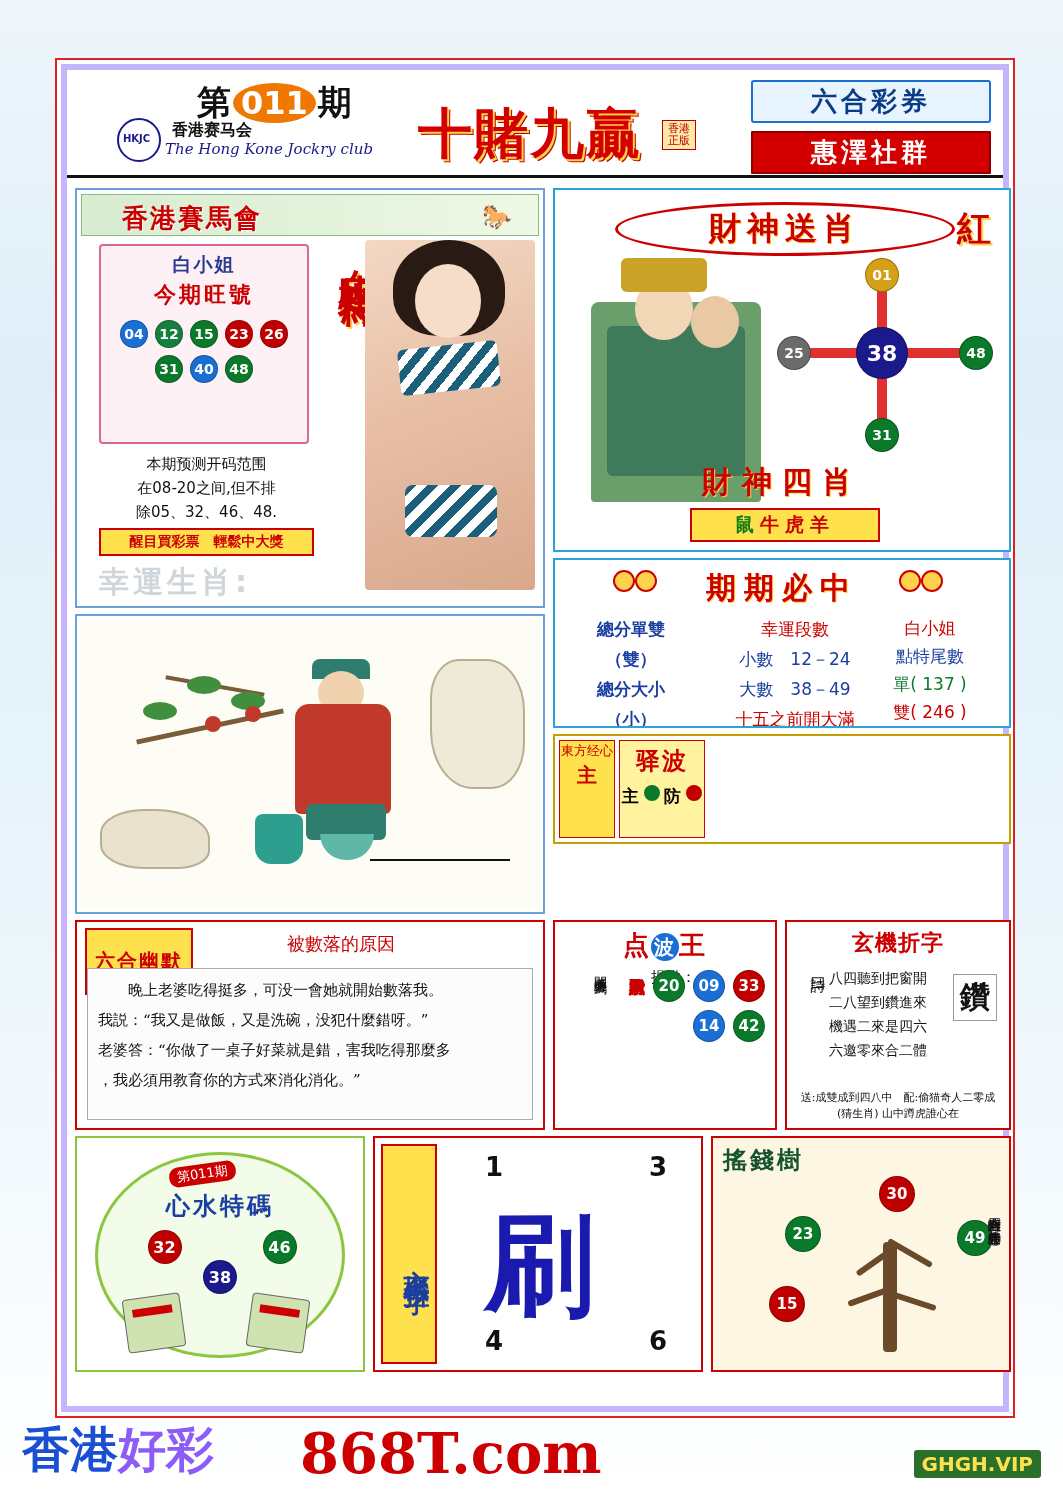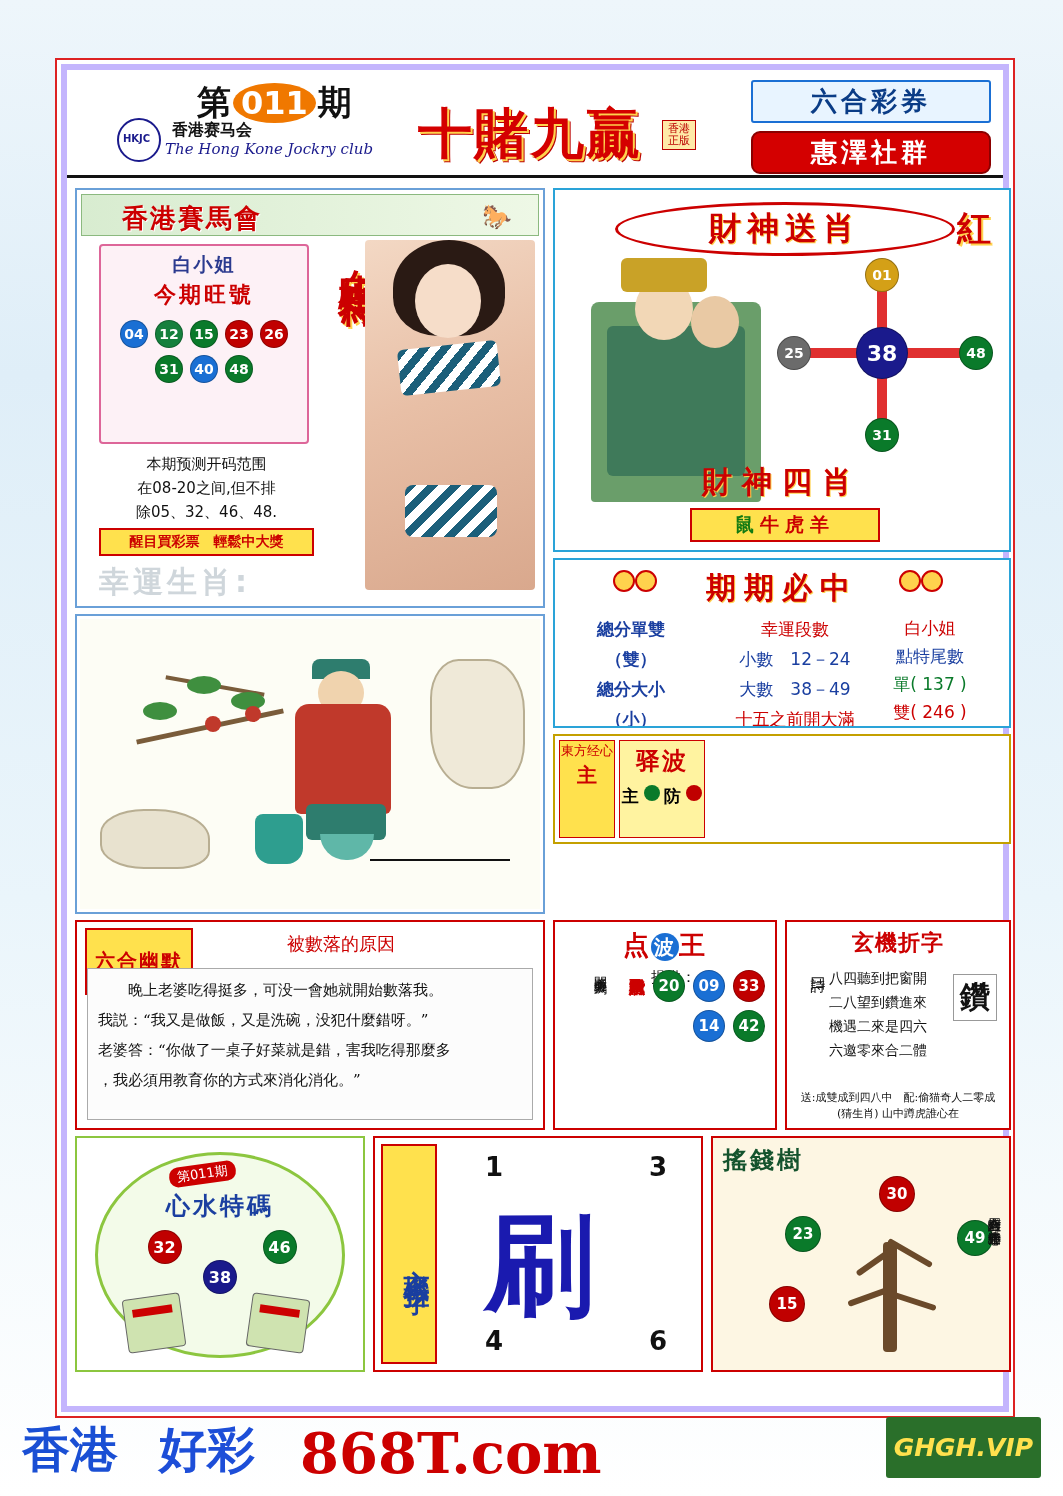--- a/index.html
+++ b/index.html
@@ -40,7 +40,7 @@
   .lbl-blue { background:#e8f4ff; border:2px solid #1a6fd4; color:#0a3c86; font-weight:bold;
     font-size:26px; text-align:center; padding:2px 0; letter-spacing:4px; border-radius:3px;}
   .lbl-red { margin-top:8px; background:#d40000; border:2px solid #8b0000; color:#fff; font-weight:bold;
-    font-size:26px; text-align:center; padding:2px 0; letter-spacing:4px; border-radius:9px;}
+    font-size:26px; text-align:center; padding:2px 0; letter-spacing:4px; border-radius:1px;}
 
   
   .content { position:absolute; left:0; top:112px; width:100%; bottom:0; }

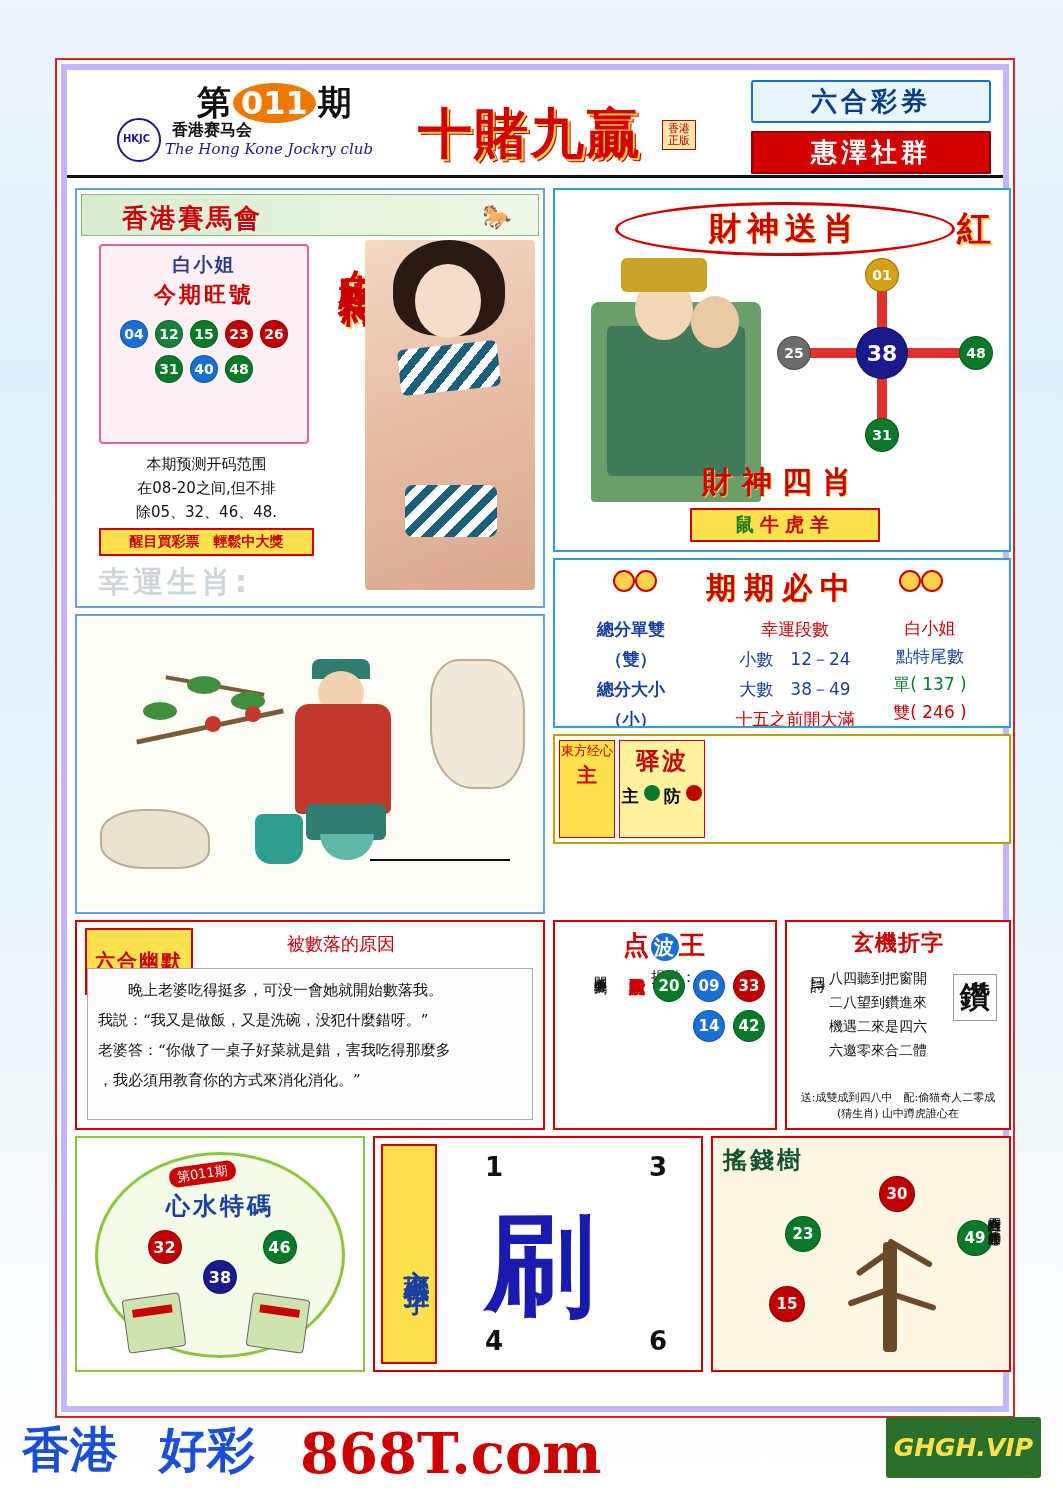--- a/index.html
+++ b/index.html
@@ -206,7 +206,7 @@
   
   .wm-left { position:absolute; left:22px; bottom:14px; font-size:48px; font-weight:bold; color:#1a4fd4;
     text-shadow:2px 2px 0 #fff;}
-  .wm-left .r { color:#1d4ed8;margin-left:41px;}
+  .wm-left .r { color:#8b5cf6;}
   .wm-mid { position:absolute; left:300px; bottom:10px; font-size:56px; font-weight:bold; color:#c00;
     font-family:"DejaVu Serif", serif; text-shadow:2px 2px 2px #fff;}
   .wm-right { position:absolute; right:22px; bottom:18px; background:#2a6f2a; color:#ffe14d; font-size:25px;

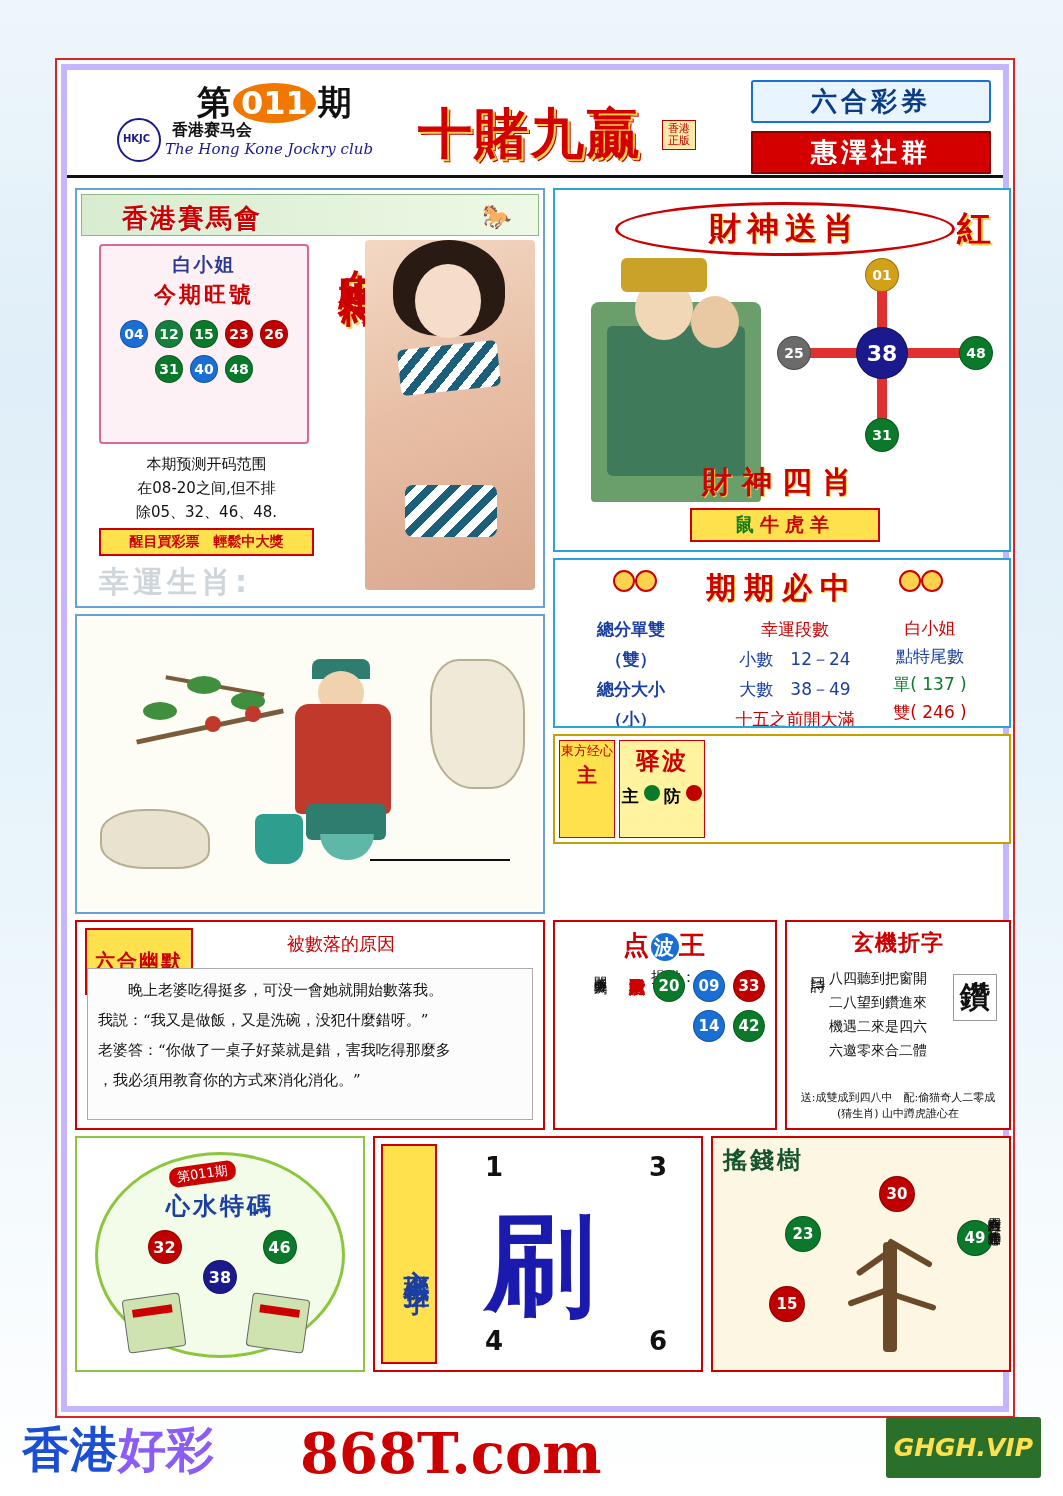--- a/index.html
+++ b/index.html
@@ -209,8 +209,8 @@
   .wm-left .r { color:#8b5cf6;}
   .wm-mid { position:absolute; left:300px; bottom:10px; font-size:56px; font-weight:bold; color:#c00;
     font-family:"DejaVu Serif", serif; text-shadow:2px 2px 2px #fff;}
-  .wm-right { position:absolute; right:22px; bottom:18px; background:#2a6f2a; color:#ffe14d; font-size:25px;
-    font-weight:bold; padding:16px 8px; border-radius:3px;font-style:italic;}
+  .wm-right { position:absolute; right:22px; bottom:18px; background:#2a6f2a; color:#ffe14d; font-size:20px;
+    font-weight:bold; padding:2px 8px; border-radius:3px;}
 </style>
 </head>
 <body>

